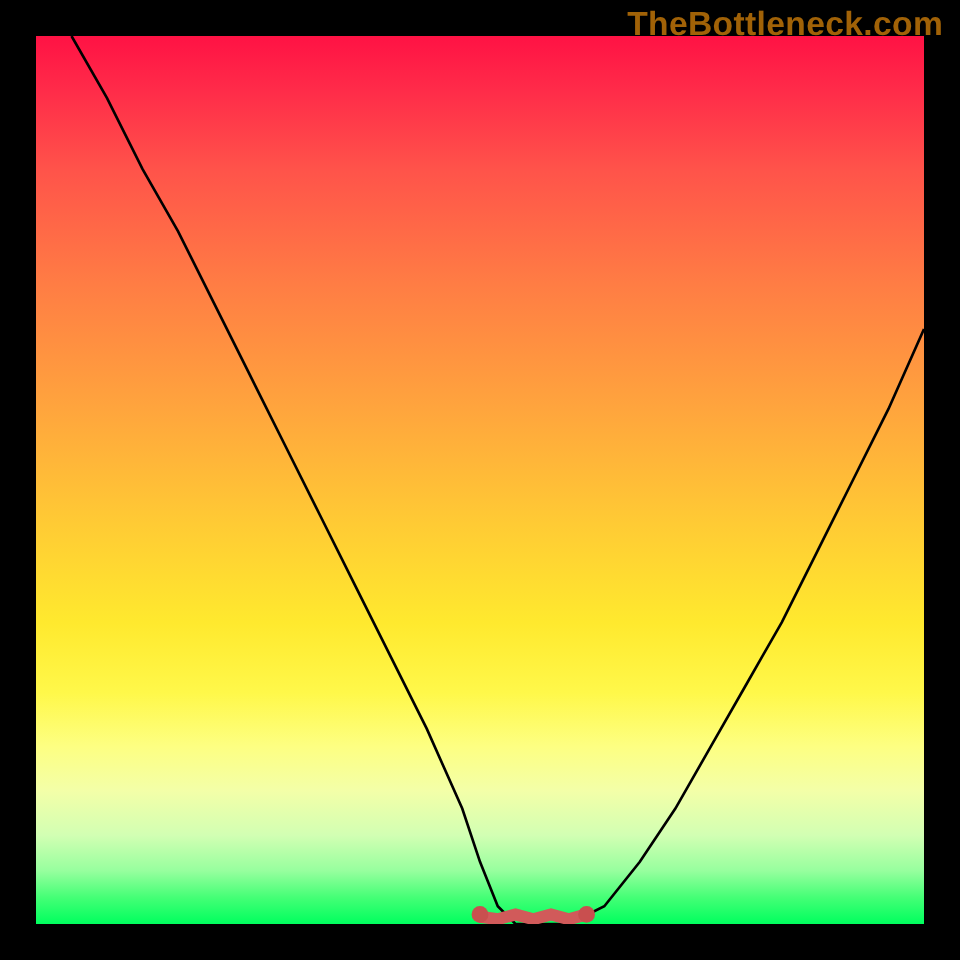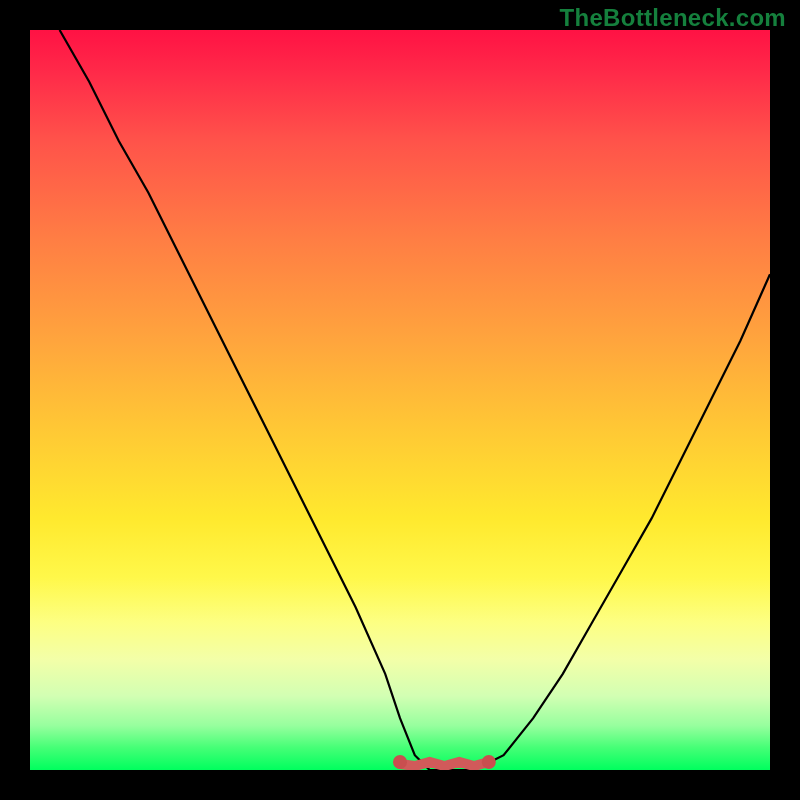--- a/index.html
+++ b/index.html
@@ -21,8 +21,8 @@
     position: absolute;
     top: 4px;
     right: 14px;
-    color: #15803d;
-    font-size: 24px;
+    color: #a16207;
+    font-size: 28px;
     font-weight: 600;
     letter-spacing: 0.3px;
     z-index: 10;

